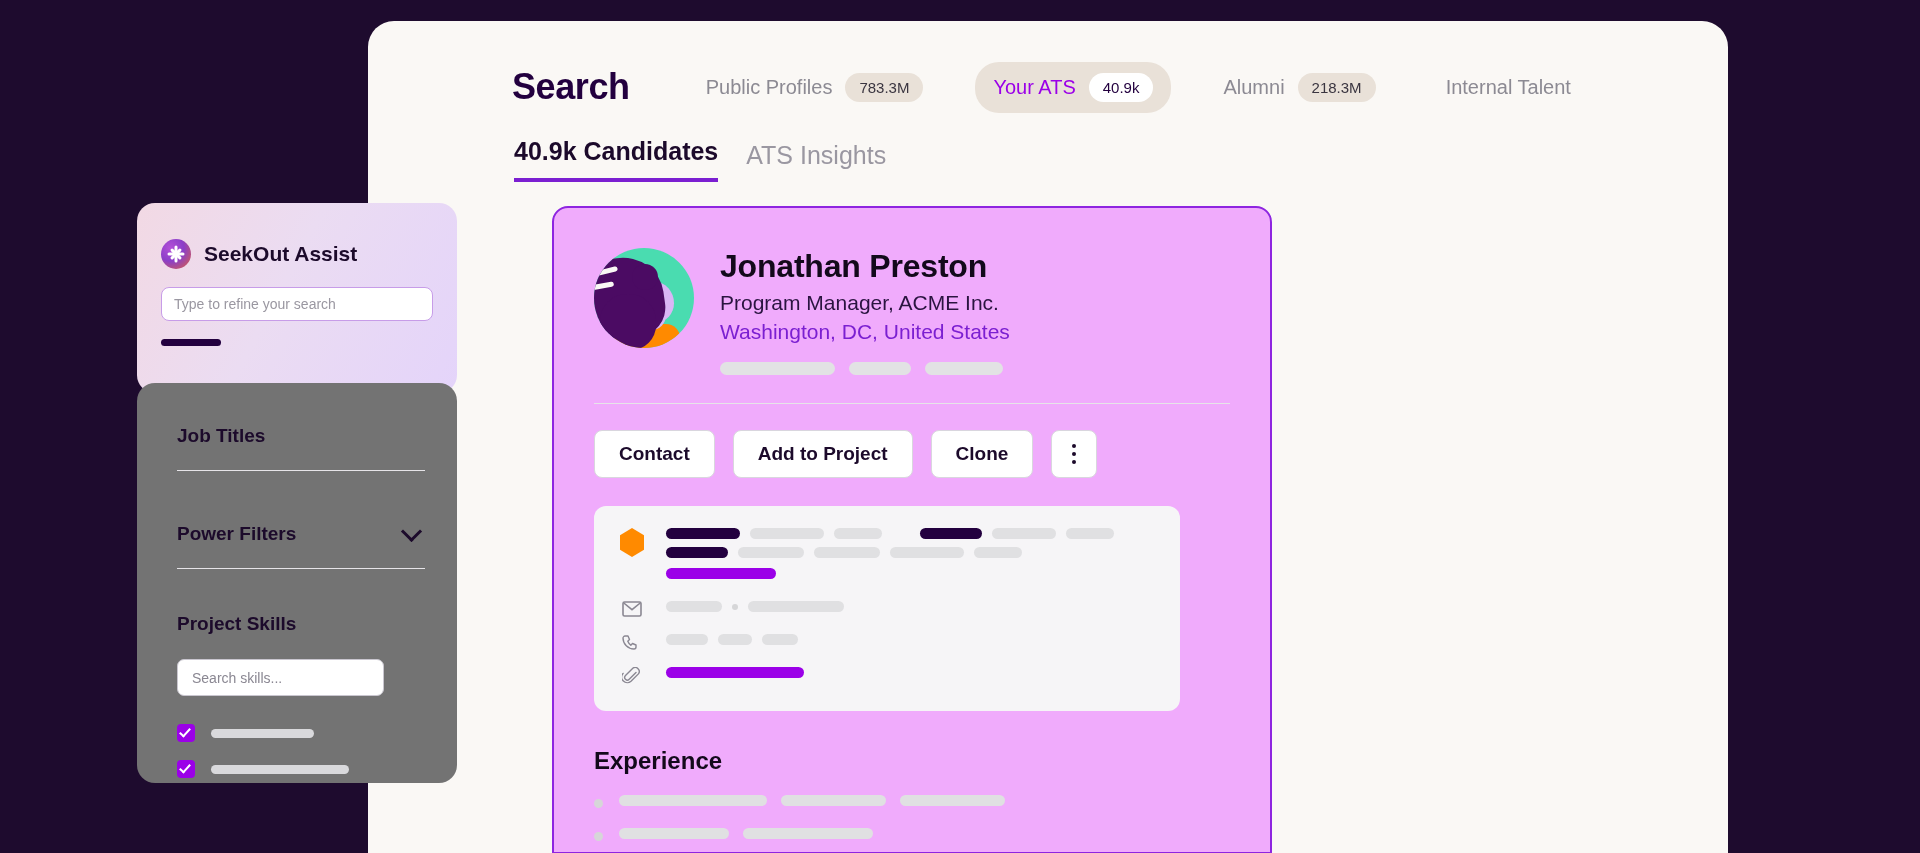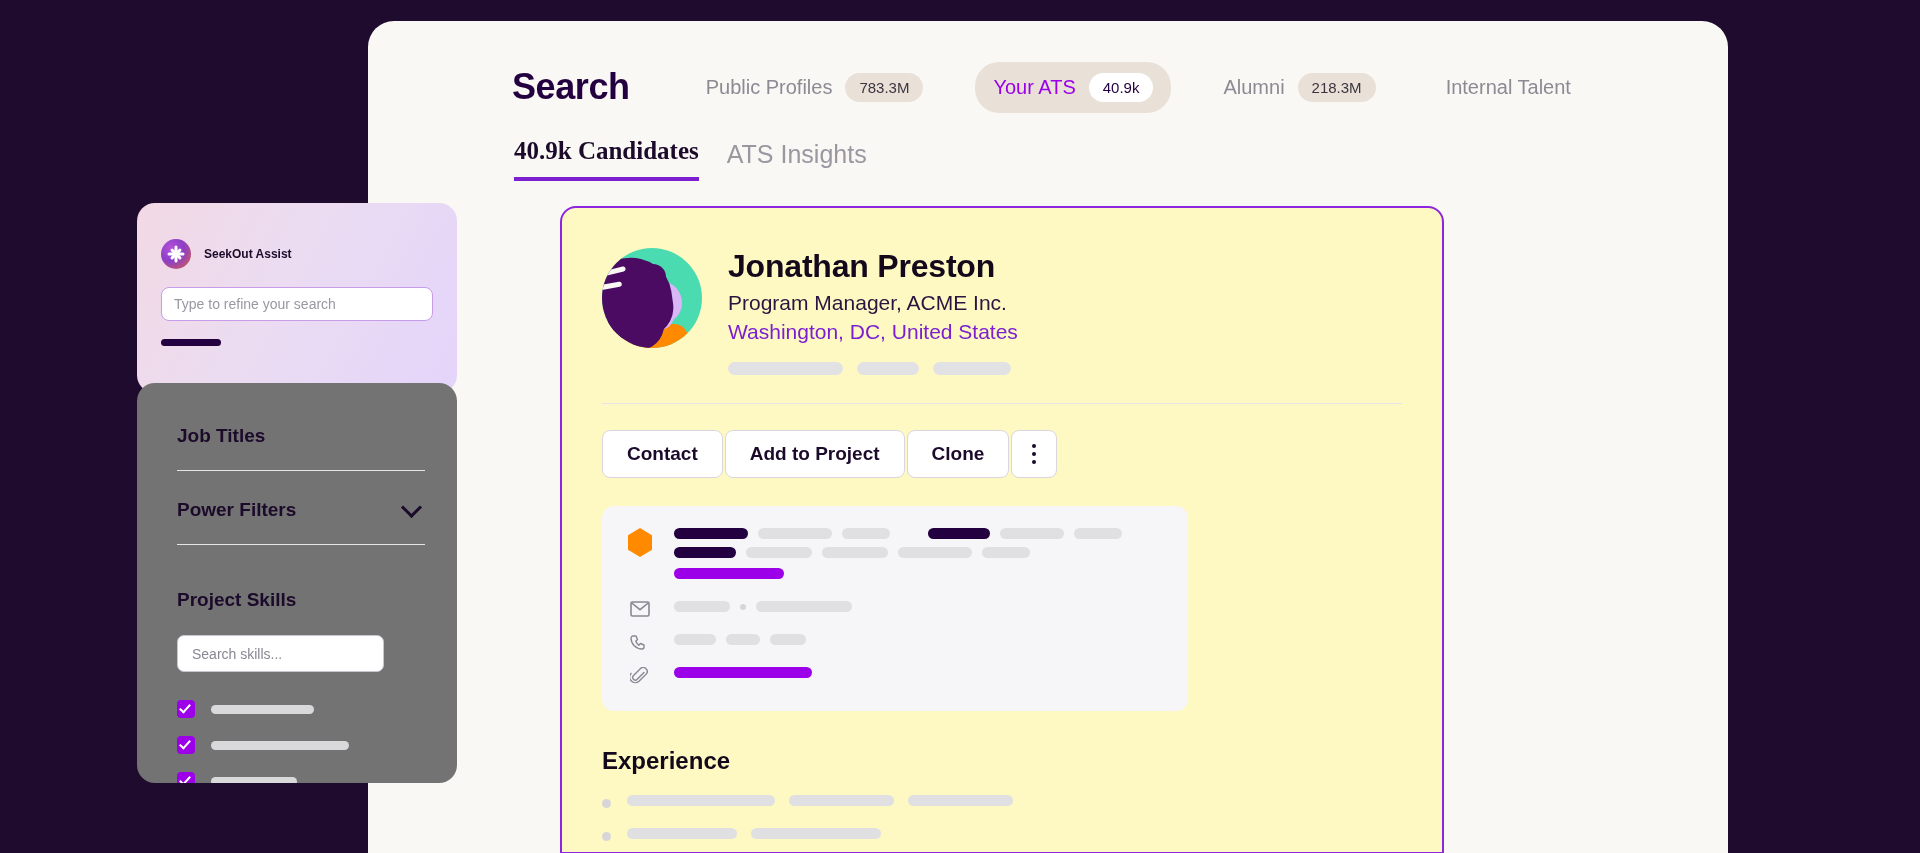--- a/index.html
+++ b/index.html
@@ -58,7 +58,6 @@
   .subtab.active {
     color: #1C0A2B; font-weight: 700;
     border-bottom: 4px solid #7B1FD1;
-    font-family: Liberation Serif, serif;
   }
 
   

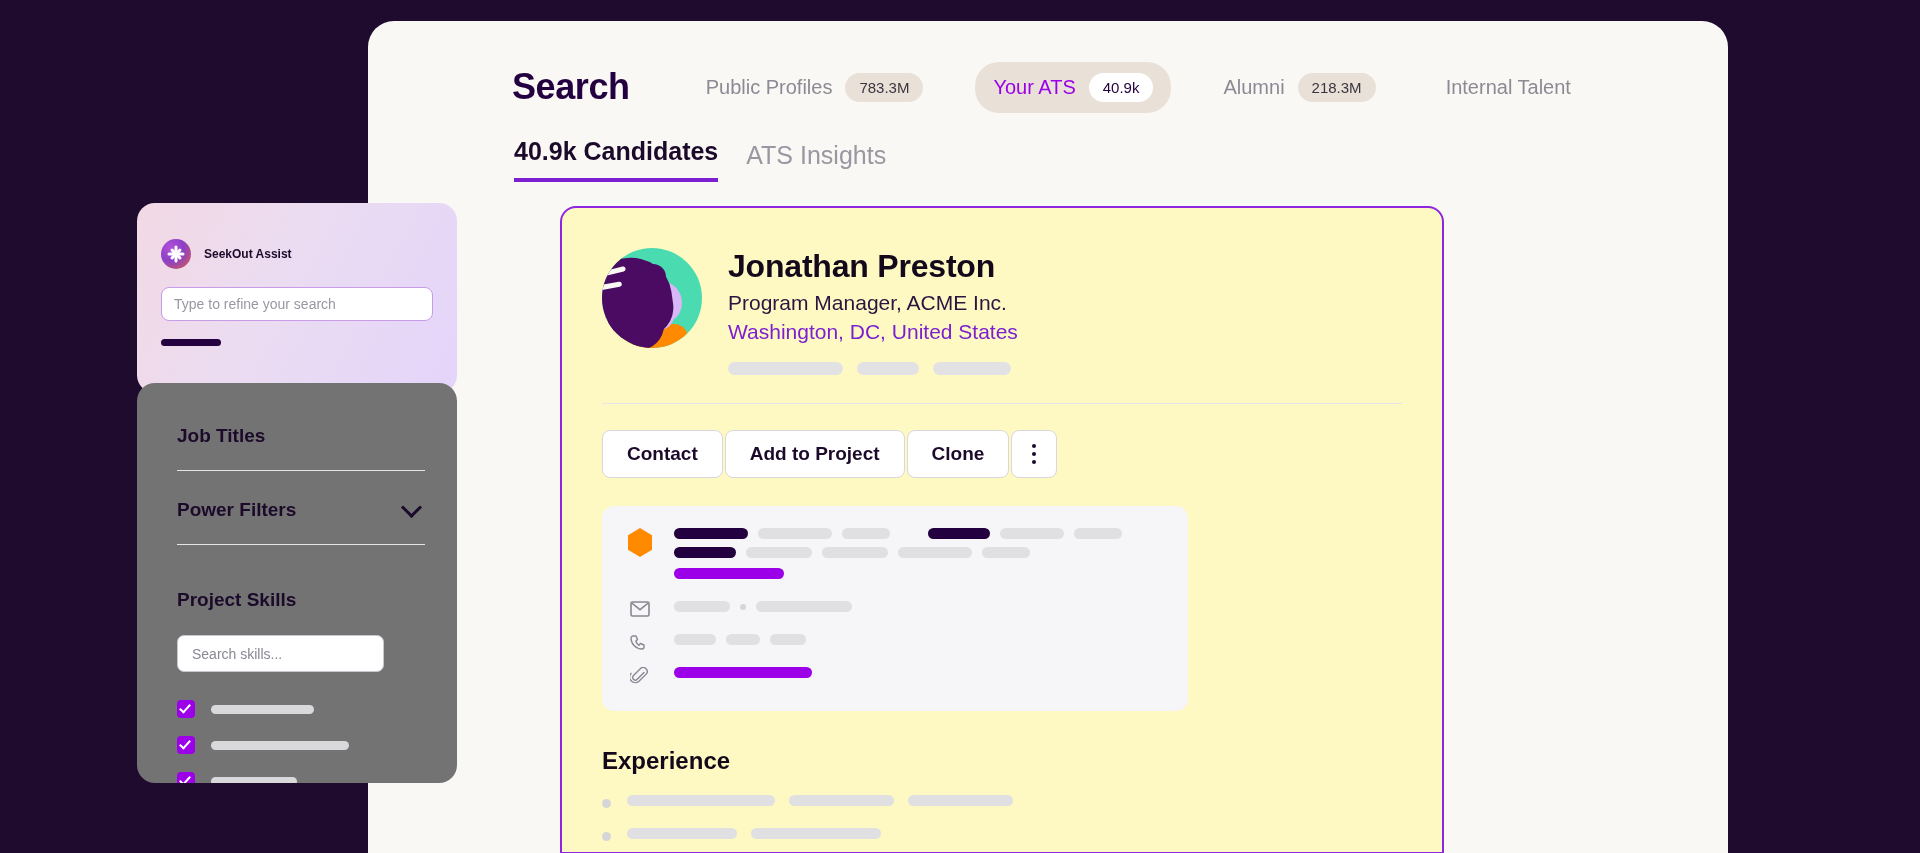--- a/index.html
+++ b/index.html
@@ -190,7 +190,7 @@
   .spark.h { width: 17px; height: 3px; transform: translate(-50%,-50%); }
   .spark.d1 { width: 3px; height: 14px; transform: translate(-50%,-50%) rotate(45deg); }
   .spark.d2 { width: 3px; height: 14px; transform: translate(-50%,-50%) rotate(-45deg); }
-  .assist-name { font-size: 12px; font-weight: 700; color: #1C0A2B; }
+  .assist-name { font-size: 21px; font-weight: 700; color: #1C0A2B; }
   .assist-input {
     margin: 18px 0 0 24px; width: 272px; height: 34px;
     background: #FFFFFF; border: 1px solid #C79CE8; border-radius: 8px;

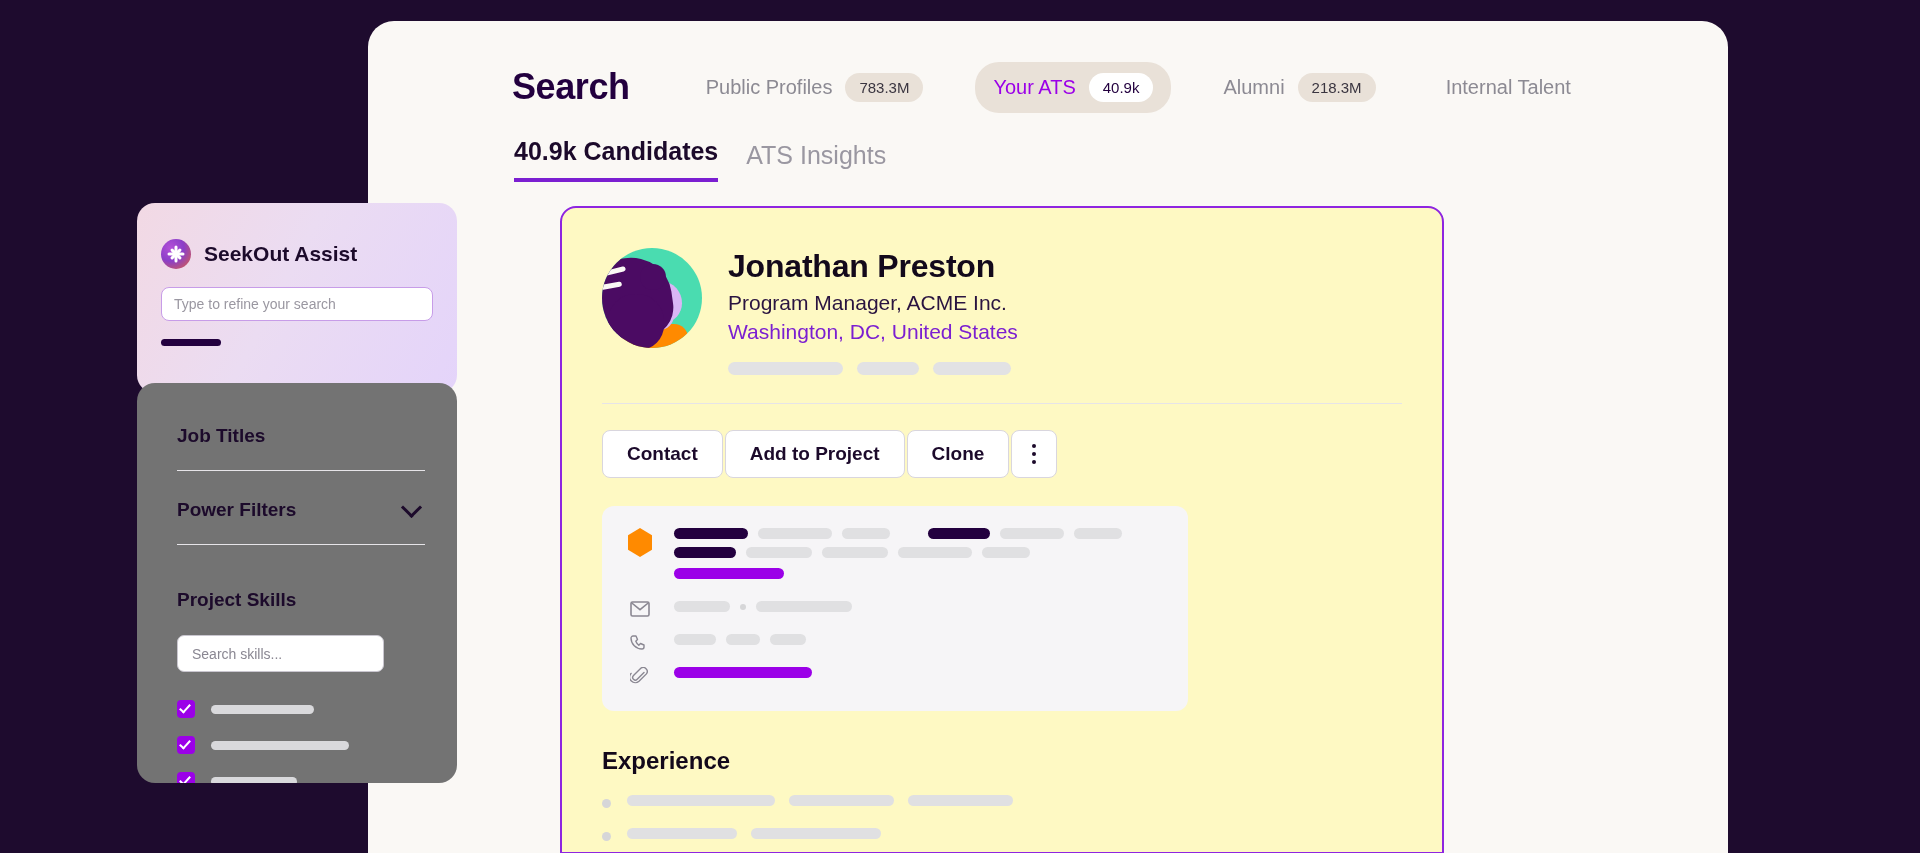--- a/index.html
+++ b/index.html
@@ -62,9 +62,9 @@
 
   
   .profile-card {
-    position: absolute; left: 48px; top: 185px;
-    width: 884px; height: 648px;
-    background: #fef9c3;
+    position: absolute; left: 40px; top: 185px;
+    width: 720px; height: 648px;
+    background: #f0abfc;
     border: 2px solid #8E25E0;
     border-radius: 16px 16px 0 0;
     overflow: hidden;

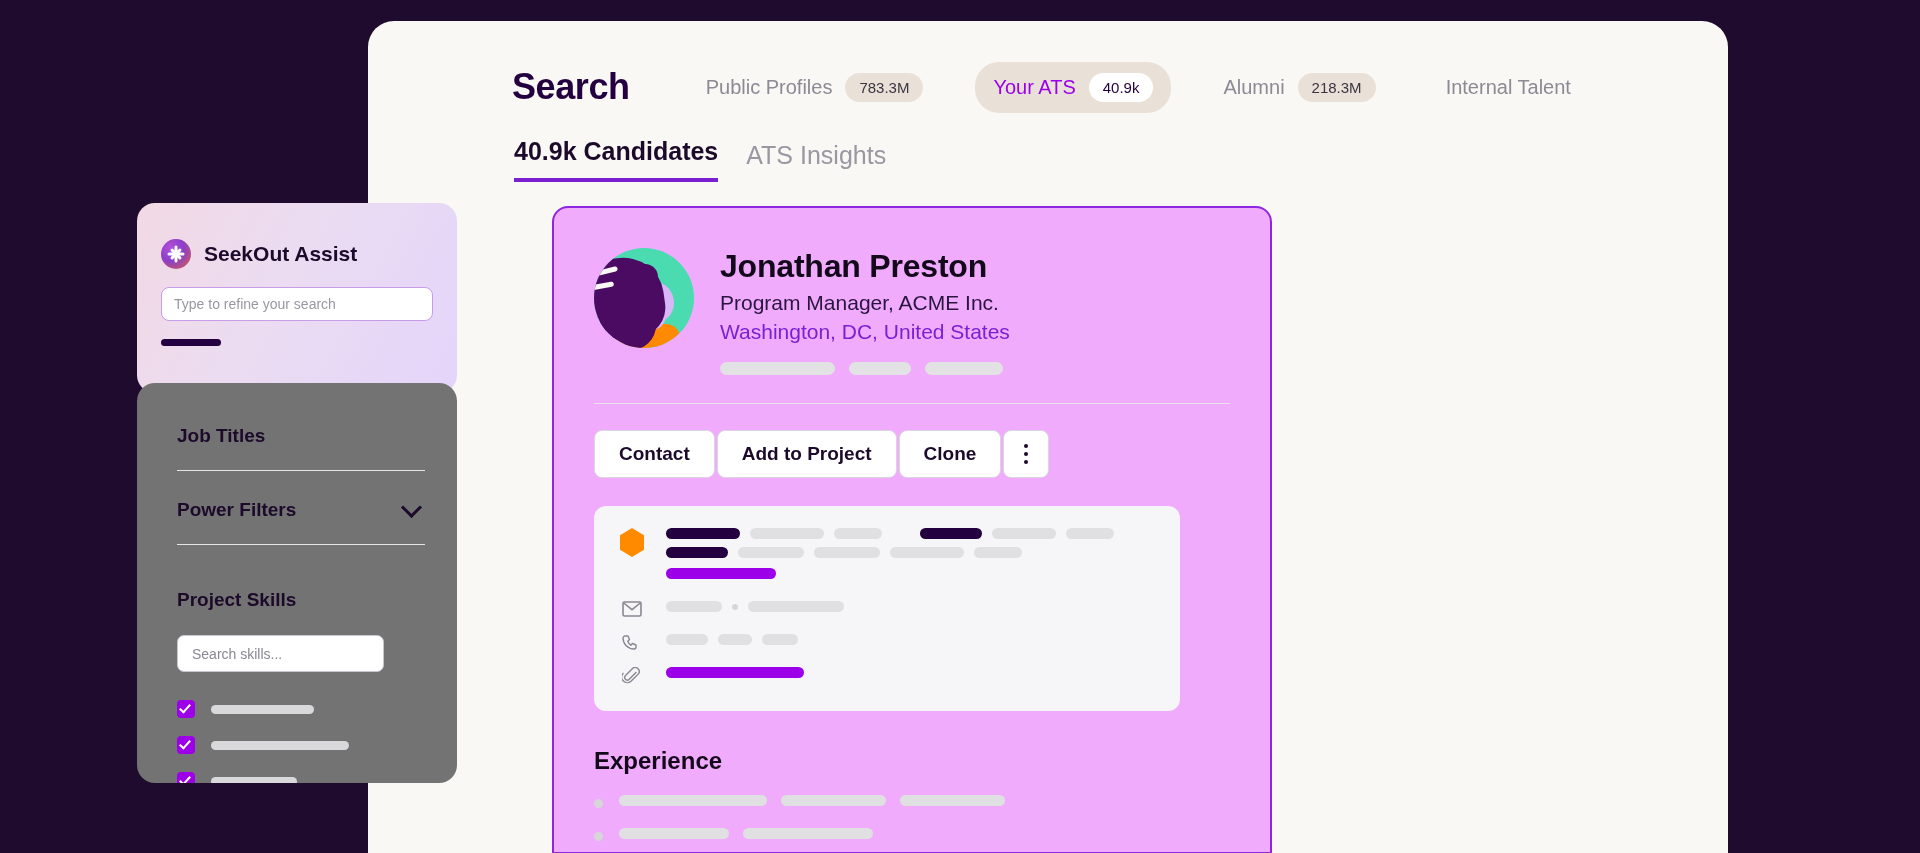--- a/index.html
+++ b/index.html
@@ -132,7 +132,7 @@
   .divider { height: 1px; background: #E6E4E8; margin: 28px 0 0 0; }
 
   
-  .actions { display: flex; gap: 2px; margin-top: 26px; }
+  .actions { display: flex; gap: 18px; margin-top: 26px; }
   .btn {
     background: #FFFFFF; border: 1px solid #D9D6DE;
     border-radius: 8px; padding: 12px 24px;

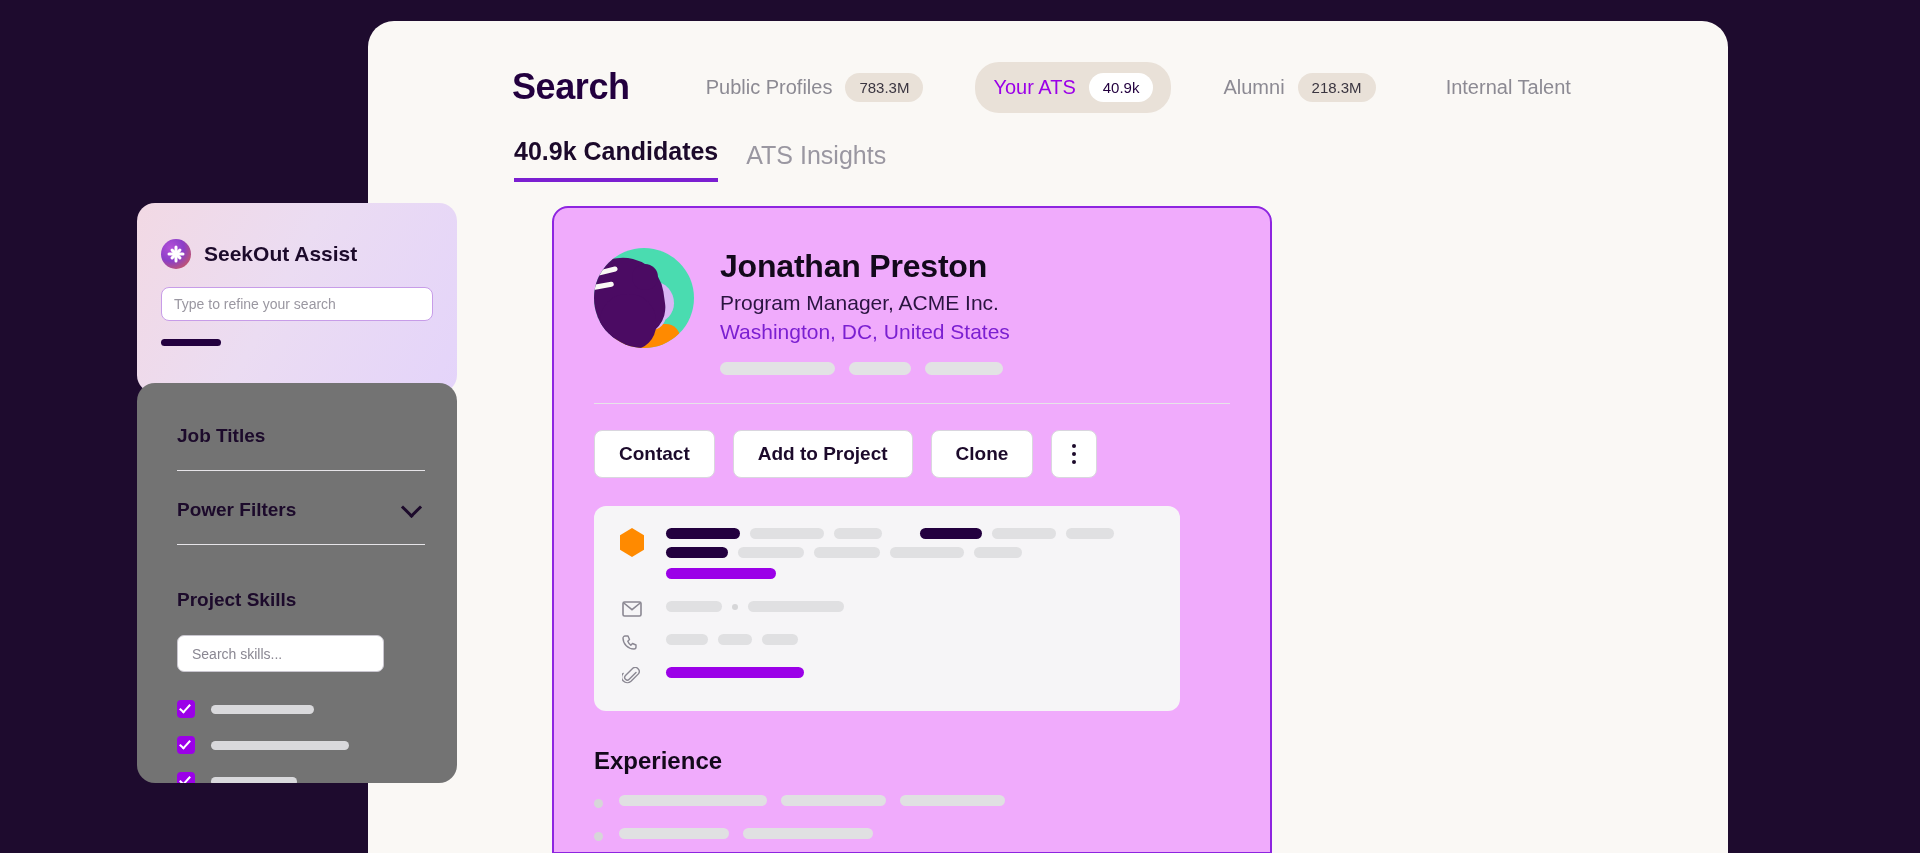--- a/index.html
+++ b/index.html
@@ -425,7 +425,7 @@
       <div class="filter-label">Job Titles</div>
       <div class="filter-div"></div>
 
-      <div class="filter-row" style="margin-top:28px">
+      <div class="filter-row" style="margin-top:52px">
         <span class="filter-label">Power Filters</span>
         <span class="chev"></span>
       </div>

